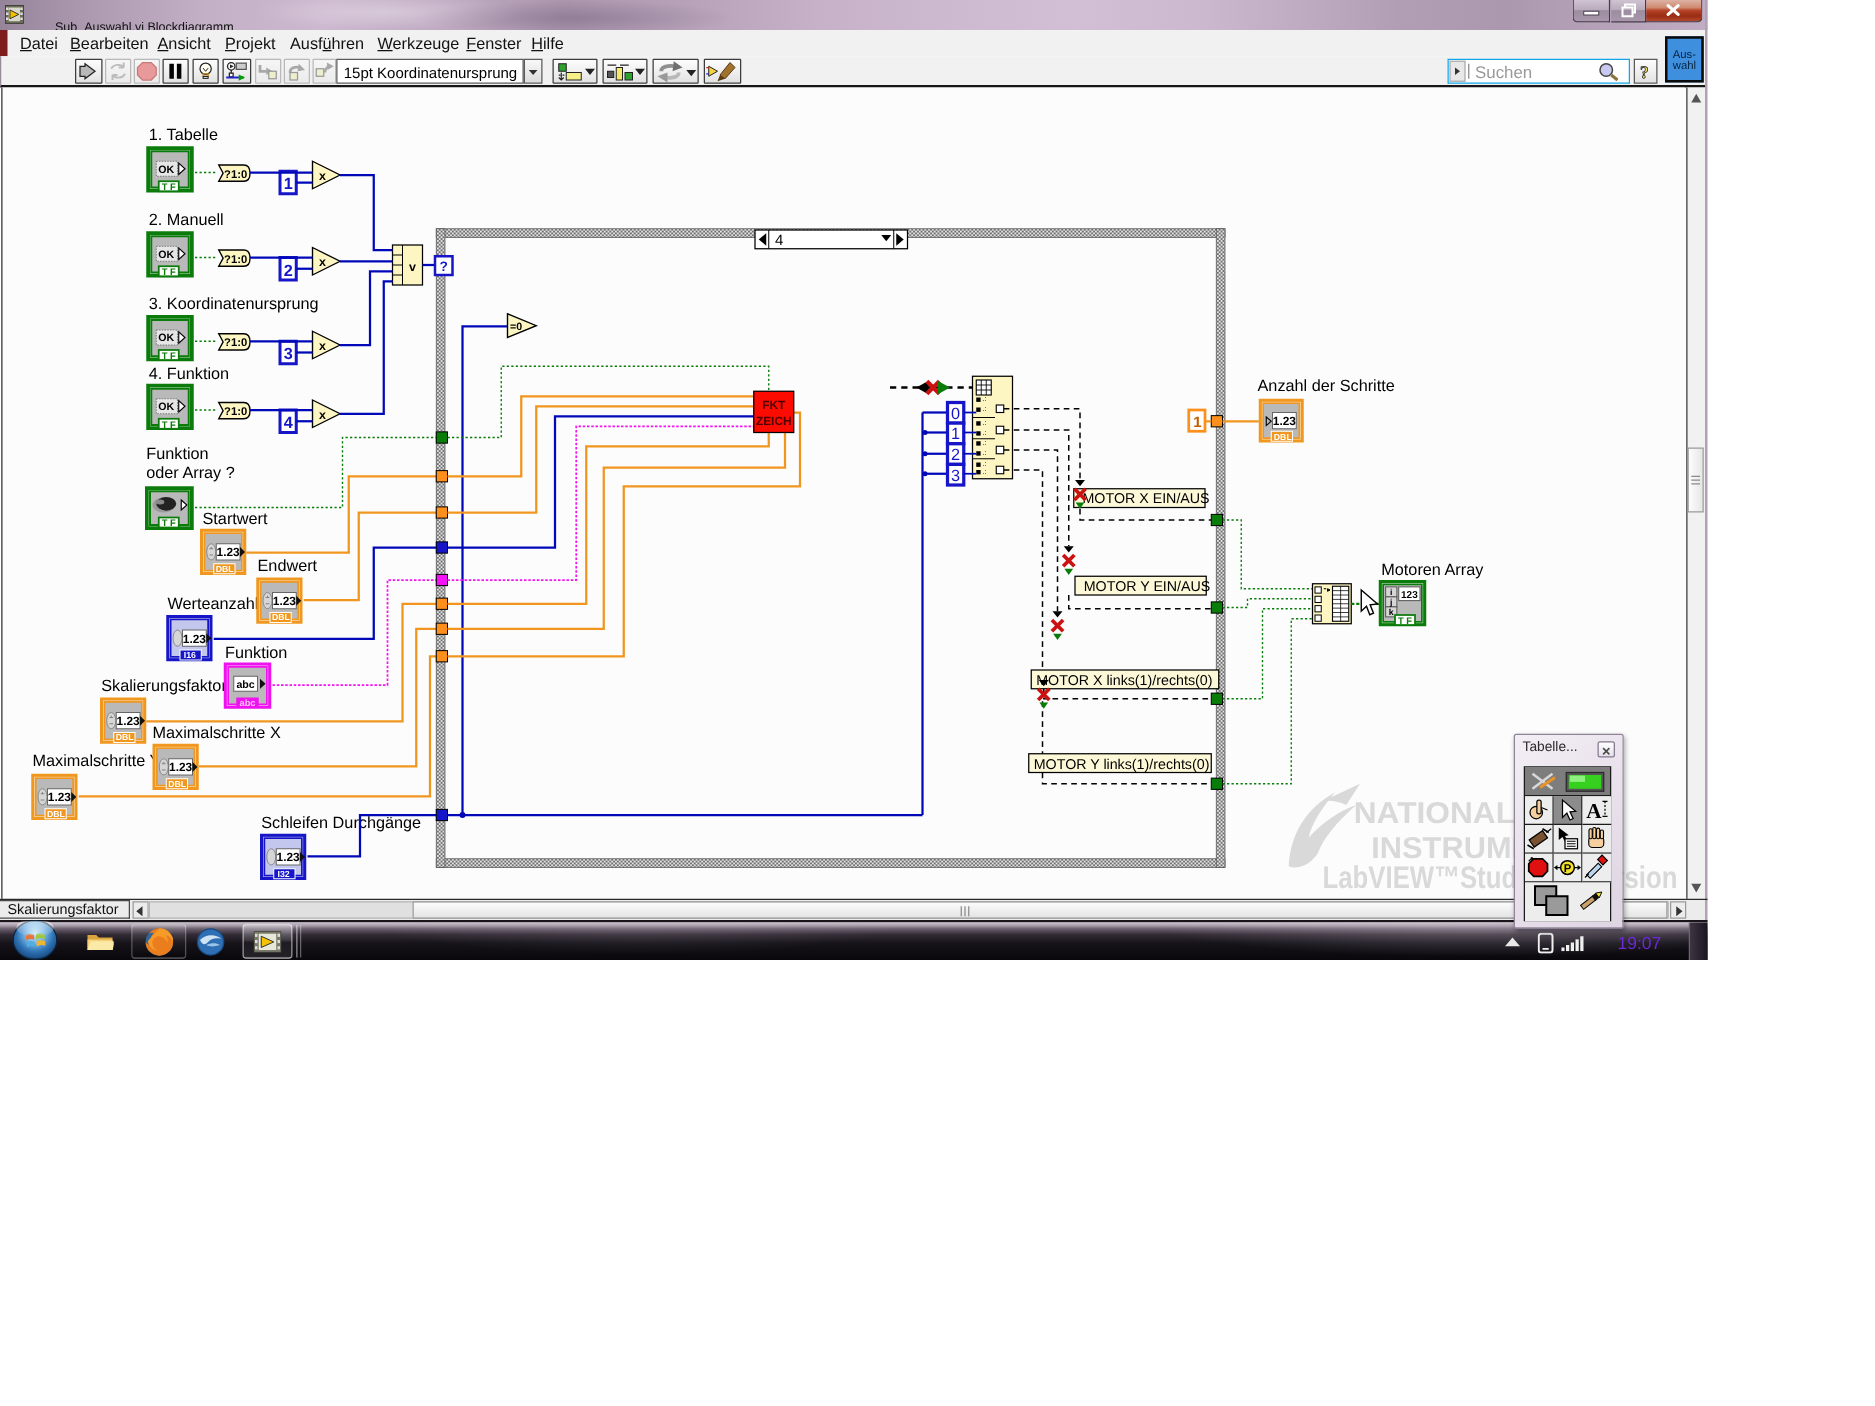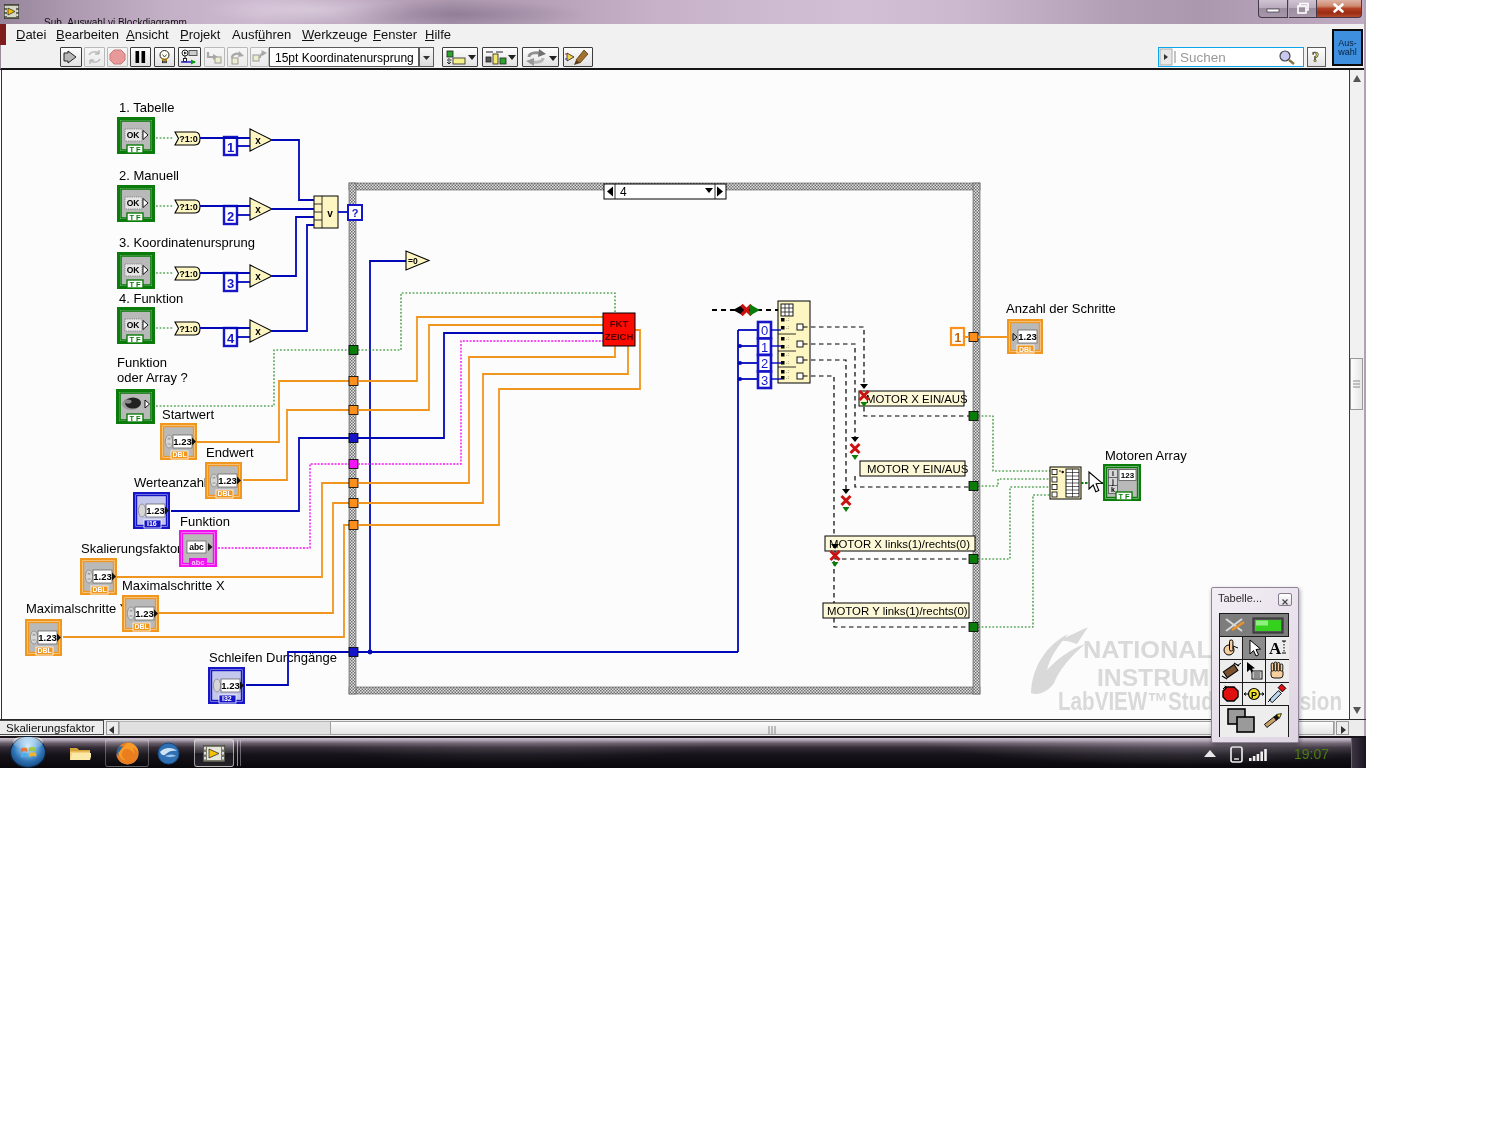--- a/index.html
+++ b/index.html
@@ -50,7 +50,7 @@
 #lvbtn{left:194px;top:739px;width:40px;height:28px;border:1px solid rgba(255,255,255,.55);background:linear-gradient(rgba(255,255,255,.38),rgba(255,255,255,.12) 48%,rgba(255,255,255,.03) 52%,rgba(120,110,125,.25));border-radius:3px;}
 #ffbtn{left:105px;top:739px;width:44px;height:28px;border:1px solid rgba(255,255,255,.28);background:linear-gradient(rgba(255,255,255,.14),rgba(255,255,255,.04) 50%,rgba(0,0,0,.08));border-radius:3px;}
 #sdesk{left:1351px;top:738px;width:15px;height:30px;border-left:1px solid #6e6375;background:linear-gradient(90deg,#3d3542,#1a1520);}
-#clock{left:1294px;top:746px;font-size:14px;color:#4d7c0f;}
+#clock{left:1294px;top:746px;font-size:14px;color:#6d28d9;}
 
 #pal{left:1211px;top:587px;width:88px;height:156px;background:linear-gradient(135deg,#f3eef5,#ded4e2);border:1px solid #8f8498;border-radius:2px;box-shadow:1px 2px 4px rgba(0,0,0,.35);}
 #paltitle{position:absolute;left:6px;top:4px;font-size:11px;color:#2b2b2b;}

